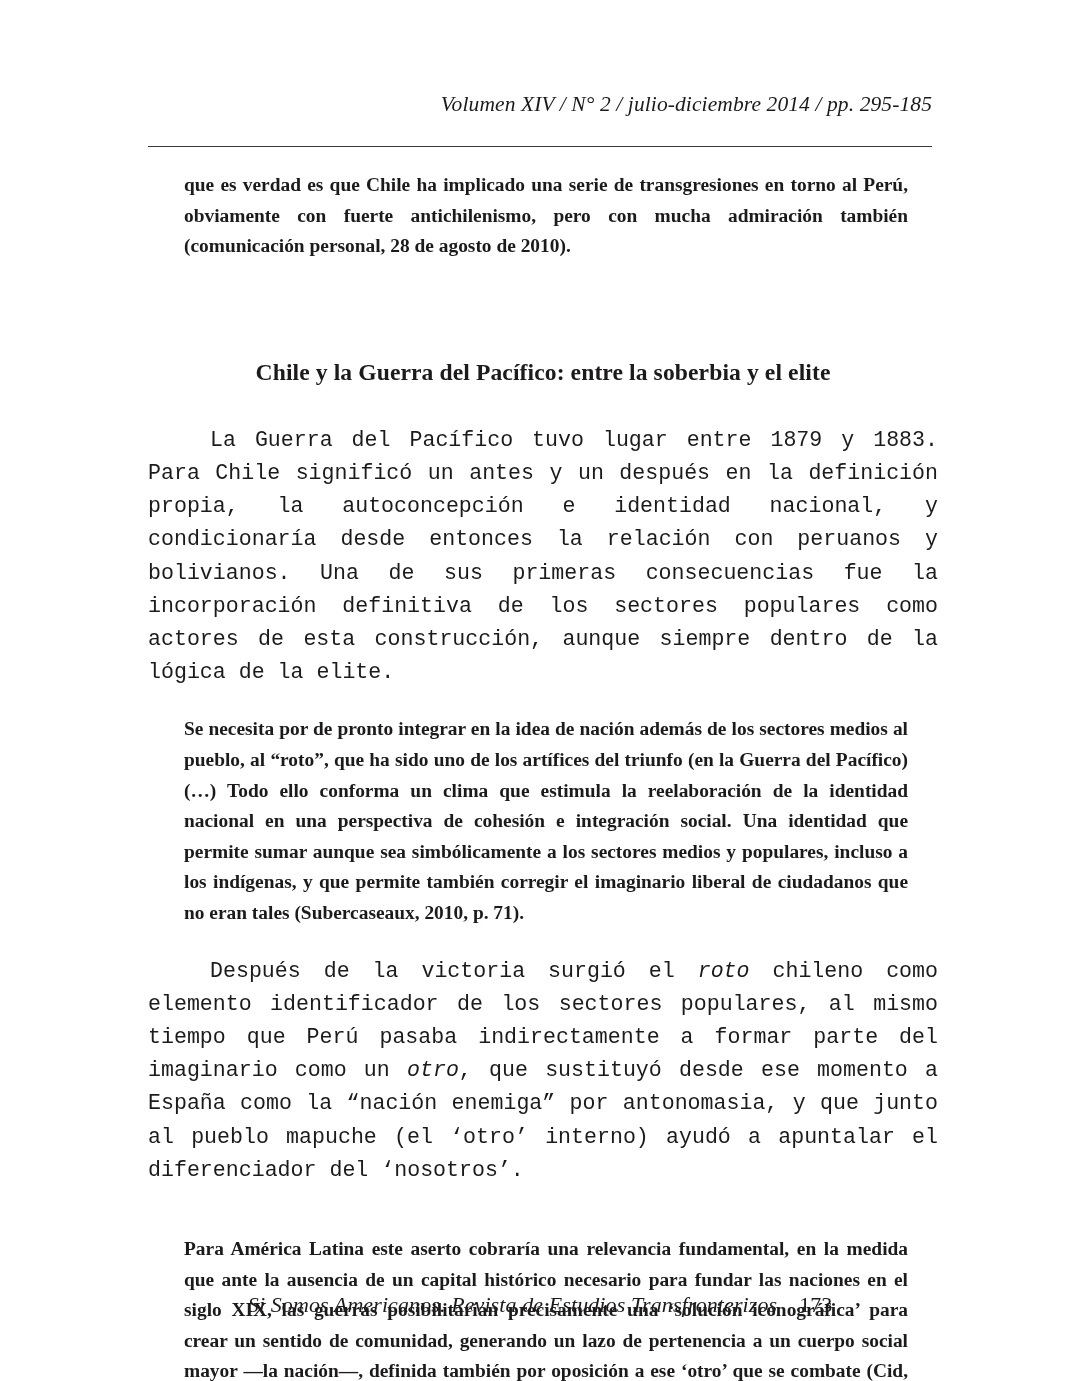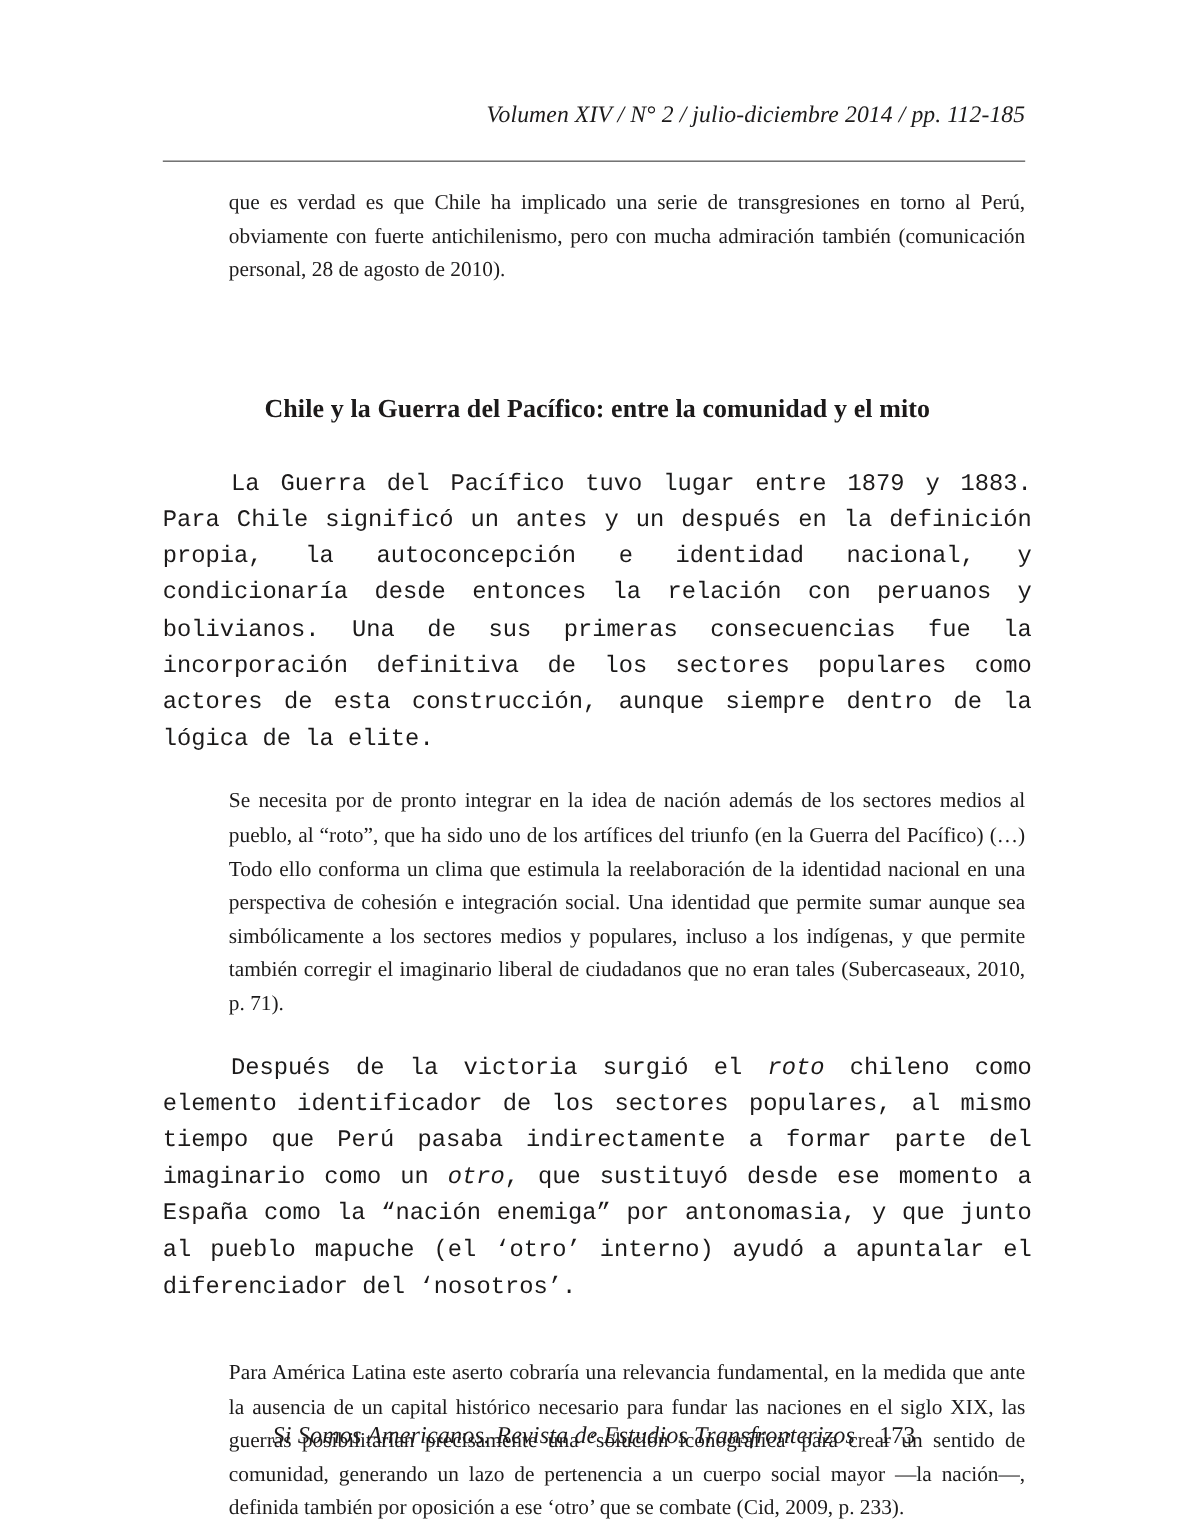--- a/index.html
+++ b/index.html
@@ -122,7 +122,7 @@
 
 <div class="page">
 
-  <div class="running-head">Volumen XIV / N° 2 / julio-diciembre 2014 / pp. 112-185</div>
+  <div class="running-head">Volumen XIV / N° 2 / julio-diciembre 2014 / pp. 295-185</div>
 
   <div class="head-rule"></div>
 

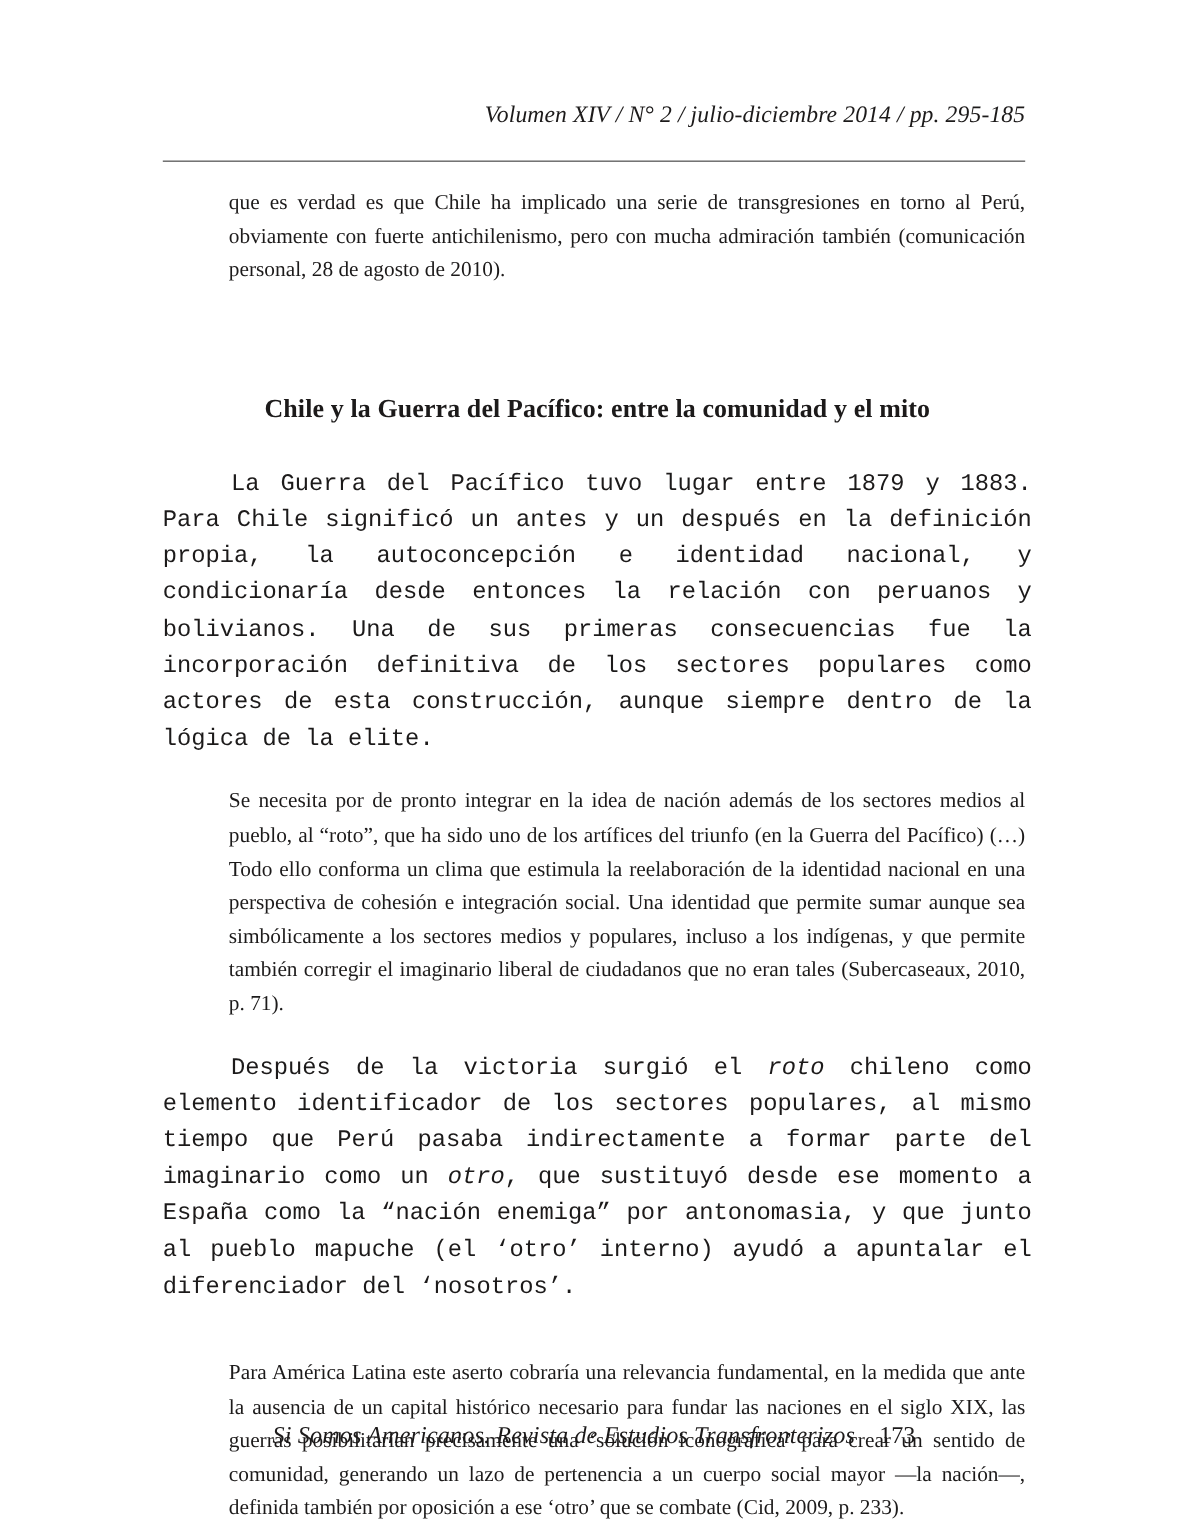--- a/index.html
+++ b/index.html
@@ -73,9 +73,10 @@
   .quote {
     font-size: 19.4px;
     line-height: 30.6px;
-    margin-left: 60px;
+    margin-left: 36px;
     width: 724px;
     text-indent: 0;
+    font-weight: bold;
   }
 
   

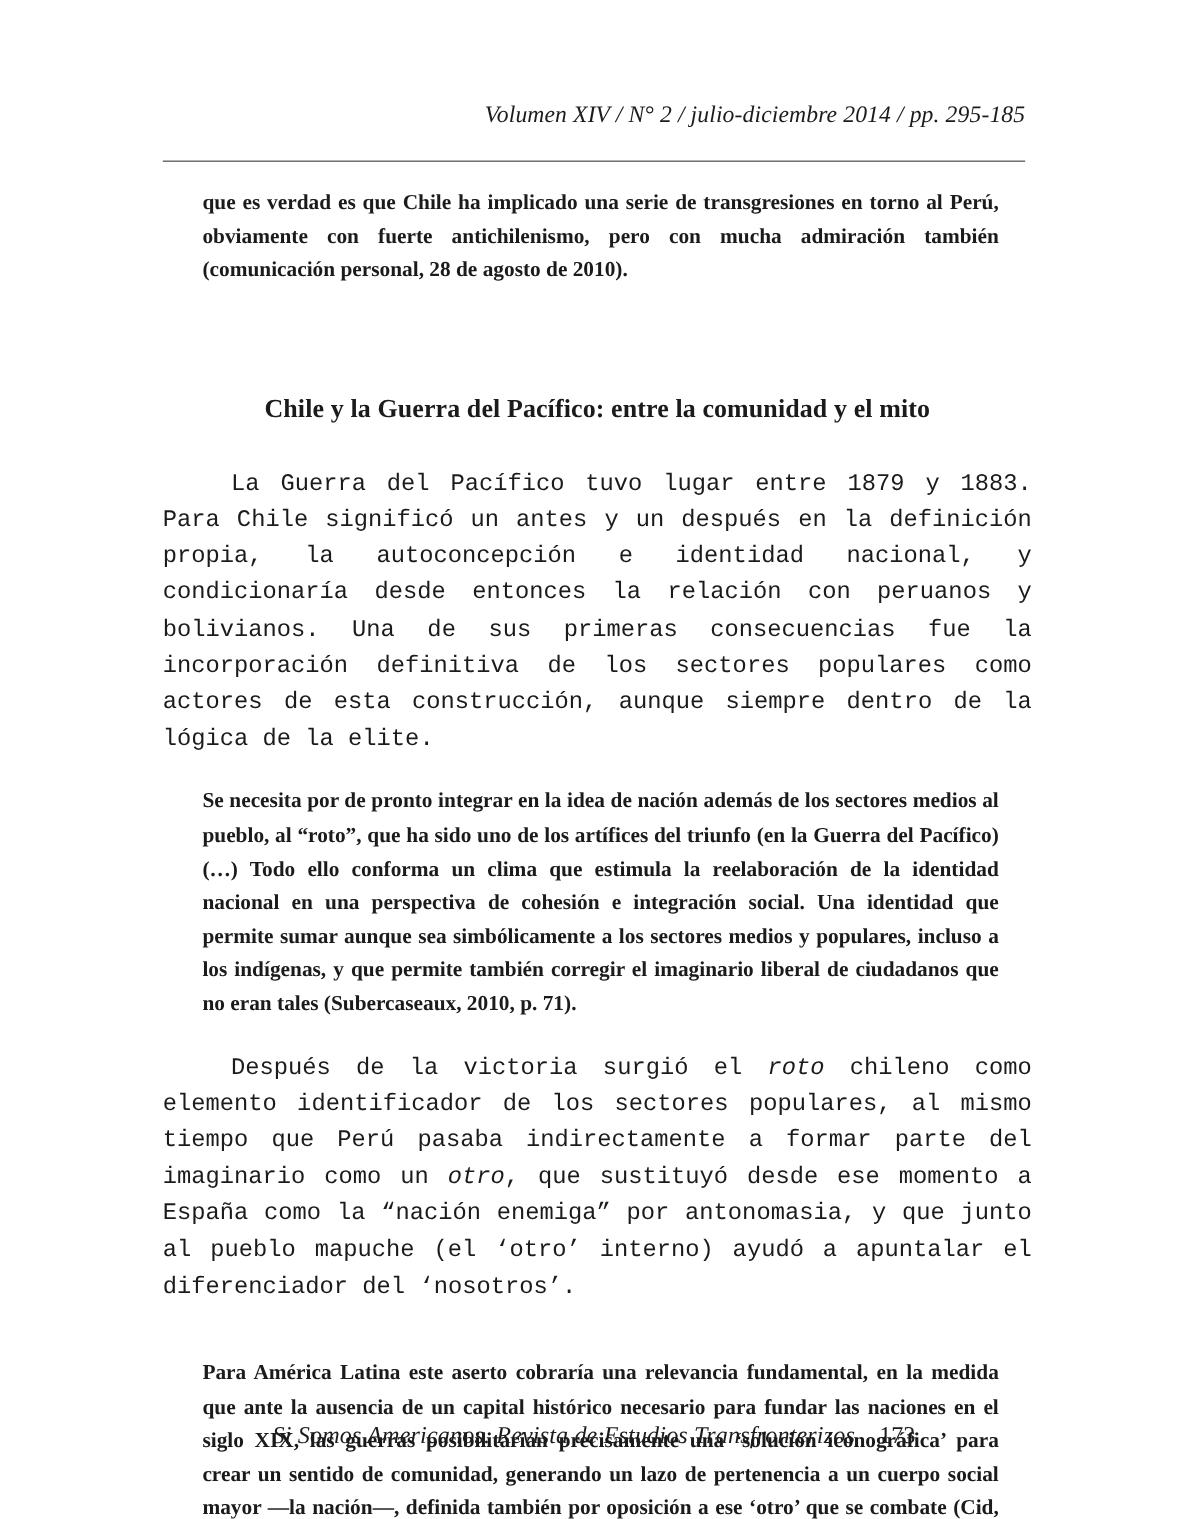--- a/index.html
+++ b/index.html
@@ -134,7 +134,7 @@
     <div class="sp-quote-to-heading"></div>
 
     <div class="section-heading">
-      <span class="line">Chile y la Guerra del Pacífico: entre la comunidad y el mito</span>
+      <span class="line">Chile y la Guerra del Pacífico: entre la soberbia y el elite</span>
     </div>
 
     <div class="sp-heading-to-body"></div>

